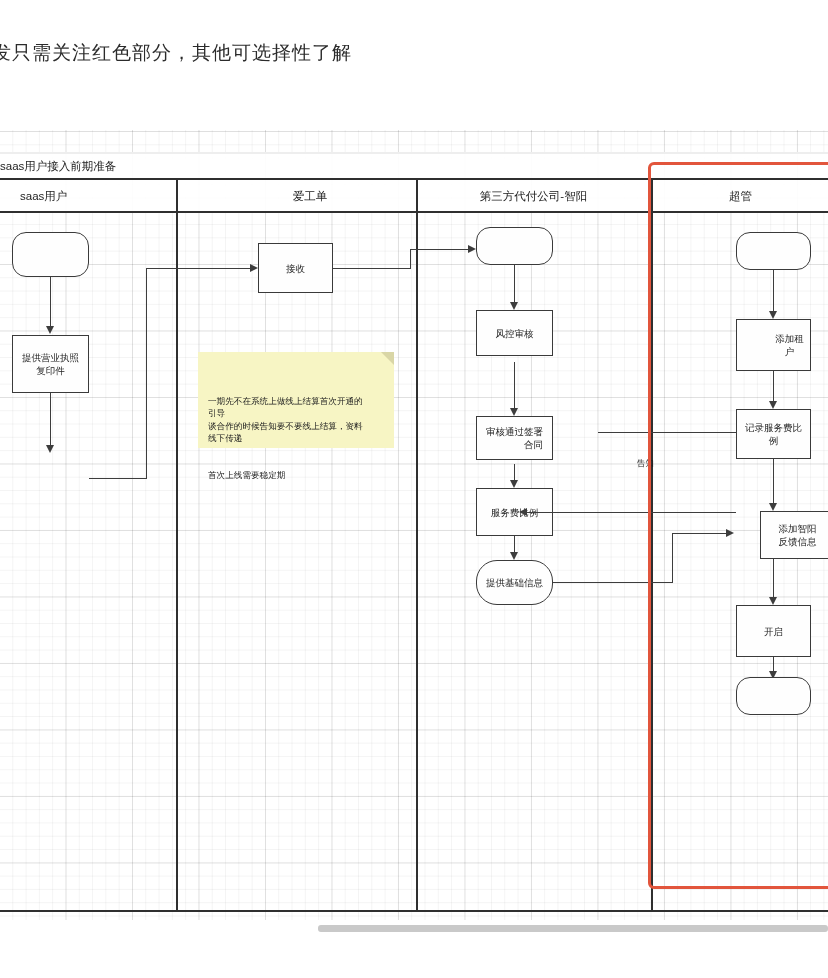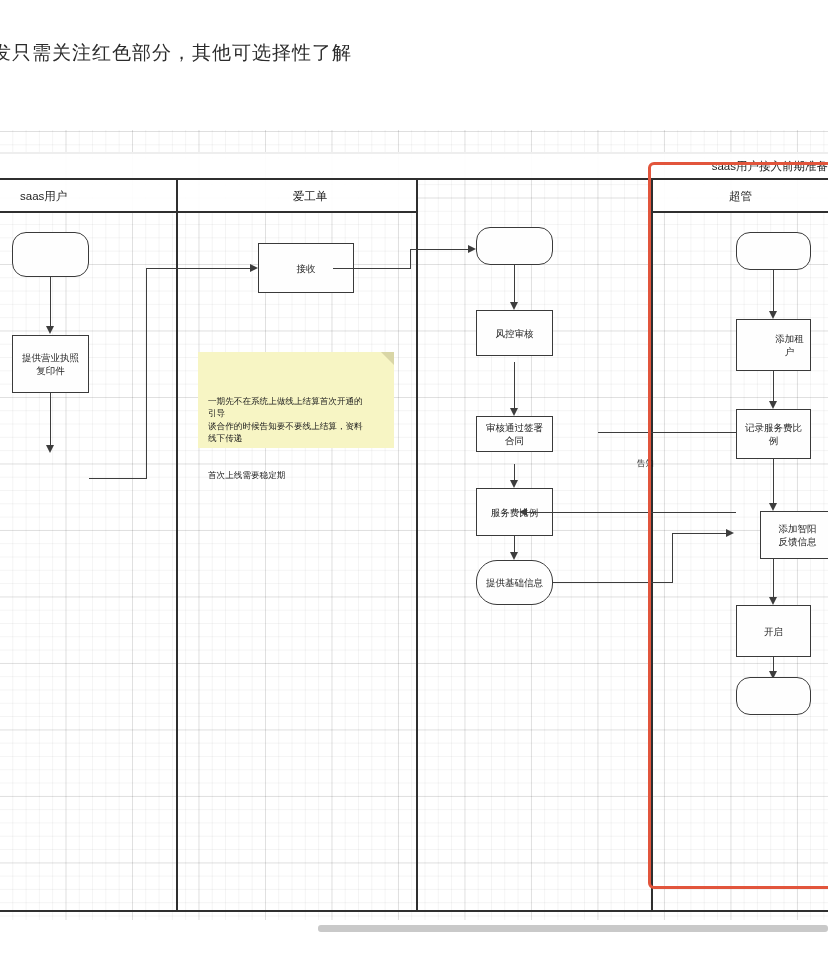--- a/index.html
+++ b/index.html
@@ -54,7 +54,7 @@
     left:0; top:22px;
     width:828px; height:28px;
     line-height:28px;
-    text-align:right;
+    text-align:left;
     font-size:11.5px;
     color:#1c1c1c;
     border-bottom:2px solid #2f2f2f;

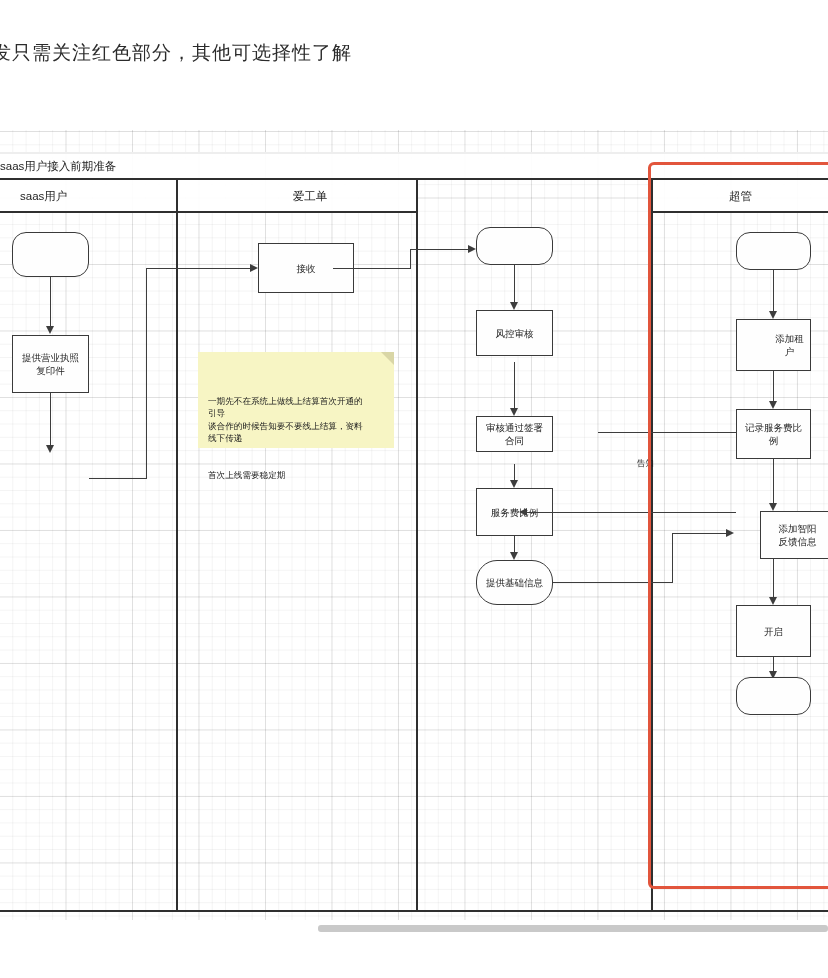--- a/index.html
+++ b/index.html
@@ -192,6 +192,7 @@
 
     <div class="lane-head left" style="left:-2px;width:178px;">saas用户</div>
     <div class="lane-head center" style="left:176px;width:240px;padding-left:28px;">爱工单</div>
+    <div class="lane-head center" style="left:416px;width:235px;">第三方代付公司-智阳</div>
     <div class="lane-head center" style="left:651px;width:179px;">超管</div>
 
     <div class="lane-div" style="left:176px;"></div>

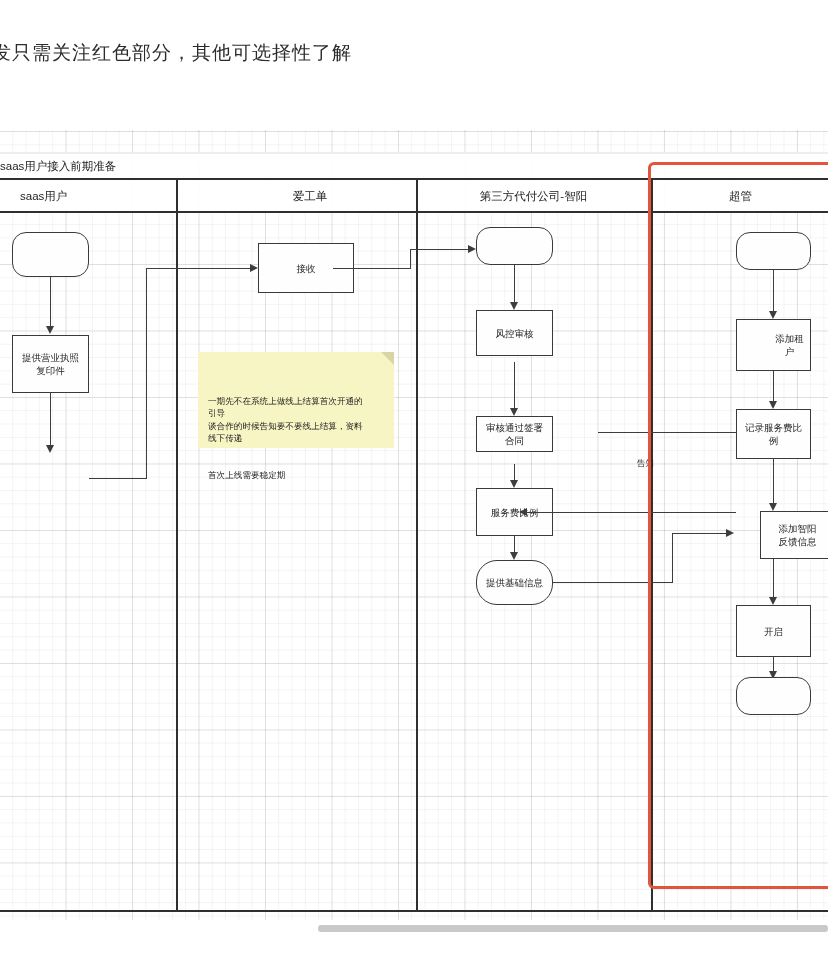--- a/index.html
+++ b/index.html
@@ -216,7 +216,7 @@
     <div class="ln lnh" style="left:146px;top:138px;width:108px;"></div>
     <div class="arw right" style="left:250px;top:134px;"></div>
 
-    <div class="node" style="left:258px;top:113px;width:96px;height:50px;">接收</div>
+    <div class="node" style="left:258px;top:113px;width:75px;height:50px;">接收</div>
 
     <div class="ln lnh" style="left:333px;top:138px;width:78px;"></div>
     <div class="ln lnv" style="left:410px;top:119px;height:20px;"></div>

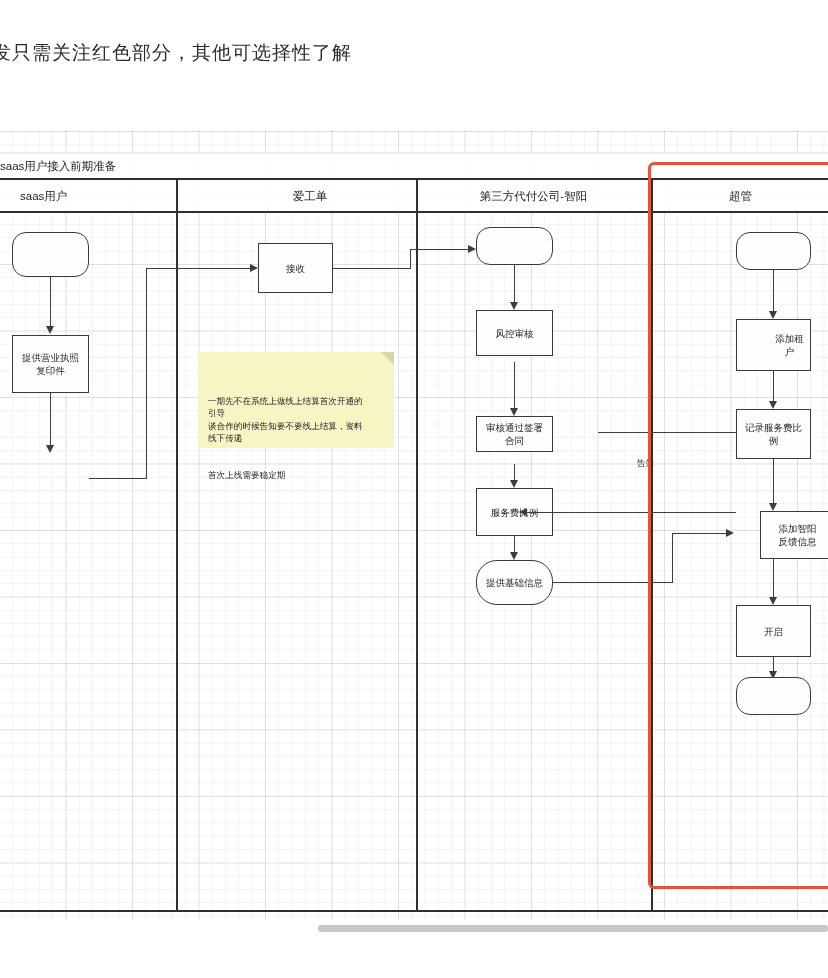--- a/index.html
+++ b/index.html
@@ -244,7 +244,7 @@
     <div class="ln lnv" style="left:514px;top:232px;height:52px;"></div>
     <div class="arw down" style="left:510px;top:278px;"></div>
 
-    <div class="node" style="left:476px;top:286px;width:77px;height:36px;">审核通过签署
+    <div class="node" style="left:476px;top:286px;width:77px;height:44px;text-align:right;">审核通过签署
 合同</div>
 
     <div class="ln lnv" style="left:514px;top:334px;height:22px;"></div>

